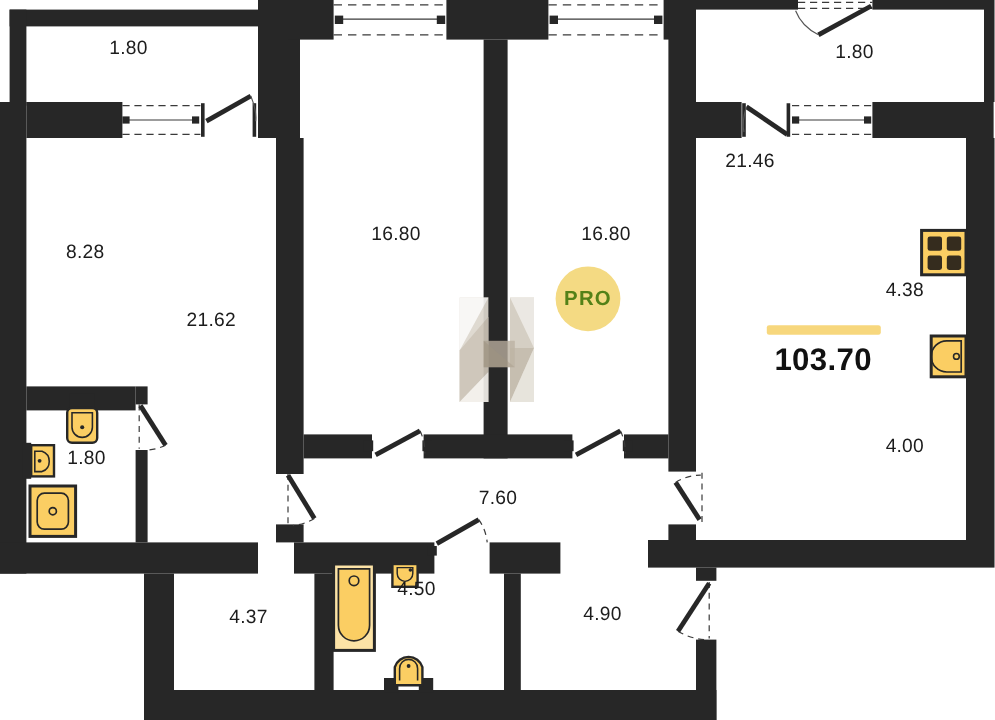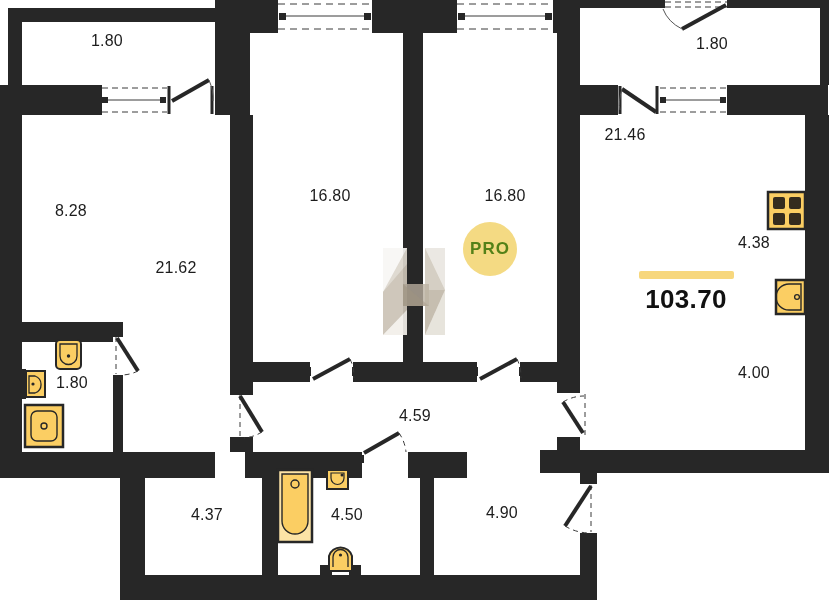--- a/index.html
+++ b/index.html
@@ -261,7 +261,7 @@
   <span class="room-label" style="left:625px;top:135px">21.46</span>
   <span class="room-label" style="left:754px;top:243px">4.38</span>
   <span class="room-label" style="left:72px;top:383px">1.80</span>
-  <span class="room-label" style="left:415px;top:416px">4.59</span>
+  <span class="room-label" style="left:415px;top:416px">7.60</span>
   <span class="room-label" style="left:754px;top:373px">4.00</span>
   <span class="room-label" style="left:207px;top:515px">4.37</span>
   <span class="room-label" style="left:347px;top:515px">4.50</span>

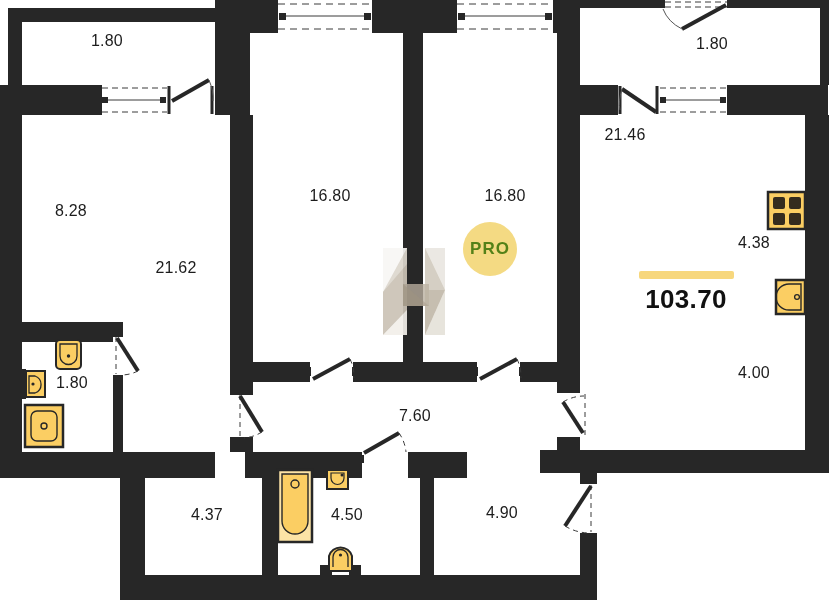--- a/index.html
+++ b/index.html
@@ -264,7 +264,7 @@
   <span class="room-label" style="left:415px;top:416px">7.60</span>
   <span class="room-label" style="left:754px;top:373px">4.00</span>
   <span class="room-label" style="left:207px;top:515px">4.37</span>
-  <span class="room-label" style="left:347px;top:515px">4.50</span>
+  <span class="room-label" style="left:347px;top:492px">4.50</span>
   <span class="room-label" style="left:502px;top:513px">4.90</span>
 
   <div class="total-area">

